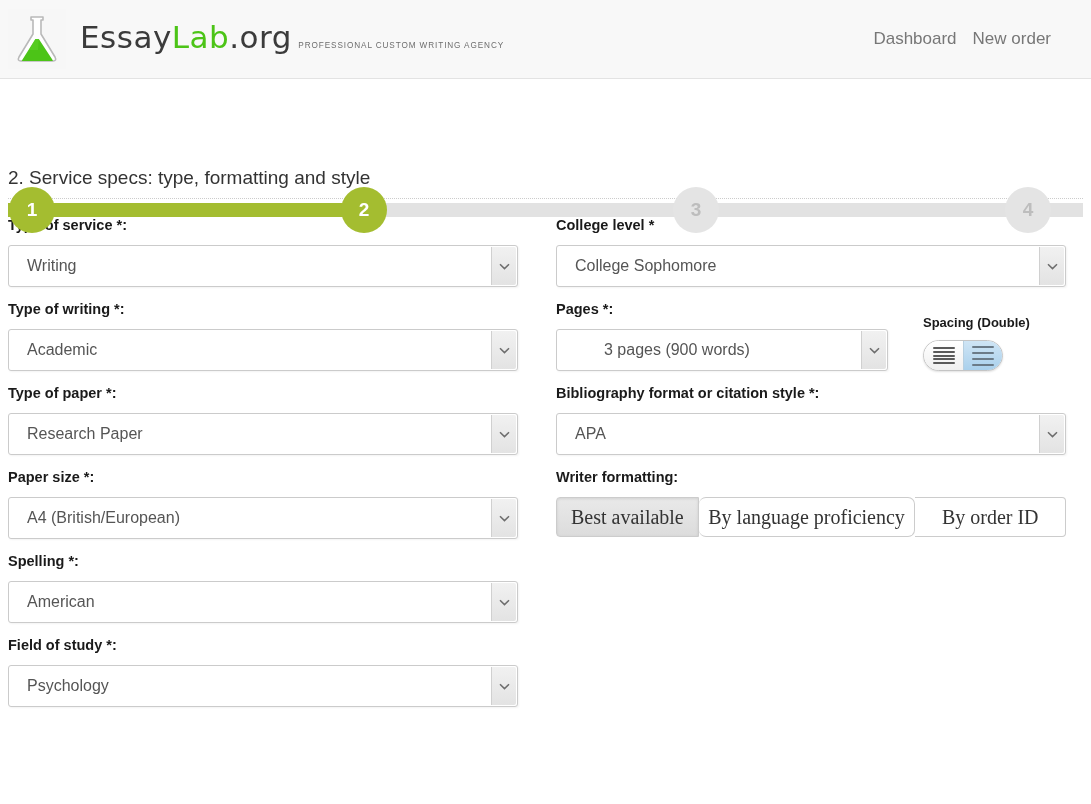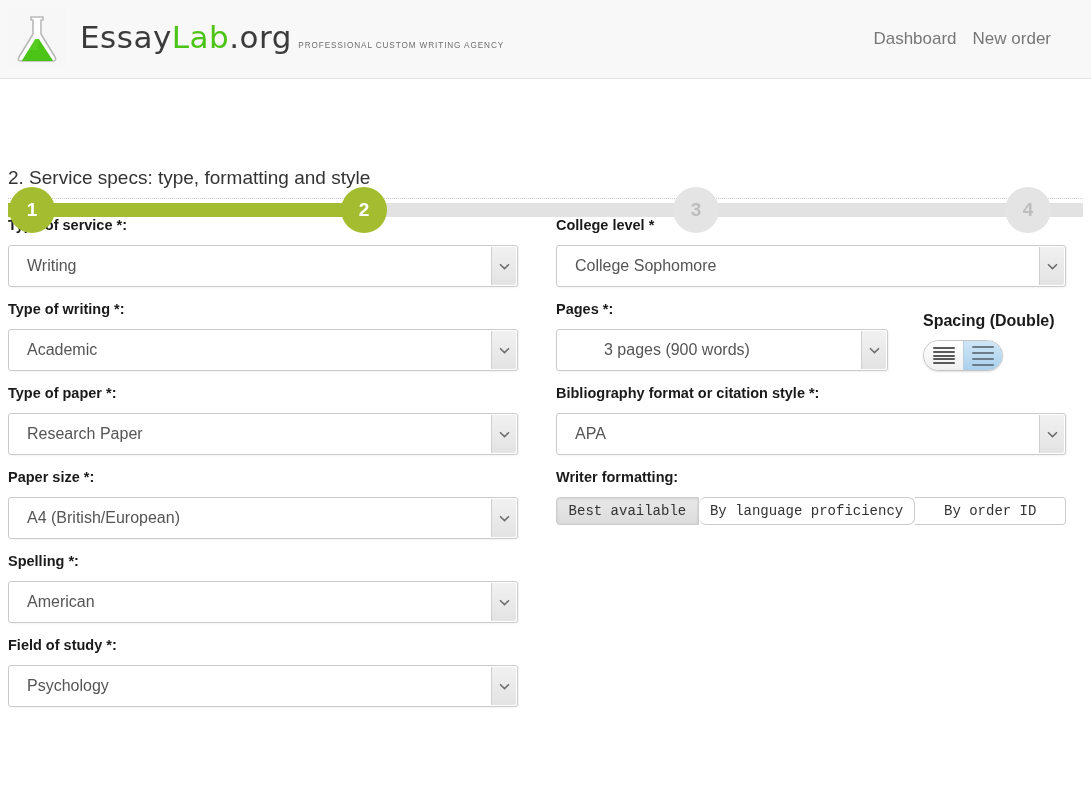--- a/index.html
+++ b/index.html
@@ -142,7 +142,7 @@
   .pages-row { display: flex; align-items: flex-end; }
   .spacing-block { margin-left: 35px; }
   .spacing-label {
-    font-size: 16px; font-weight: bold; color: #1a1a1a;
+    font-size: 13px; font-weight: bold; color: #1a1a1a;
     display: block; margin-bottom: 10px; text-align: right;
     font-family: "Liberation Sans", sans-serif;
   }

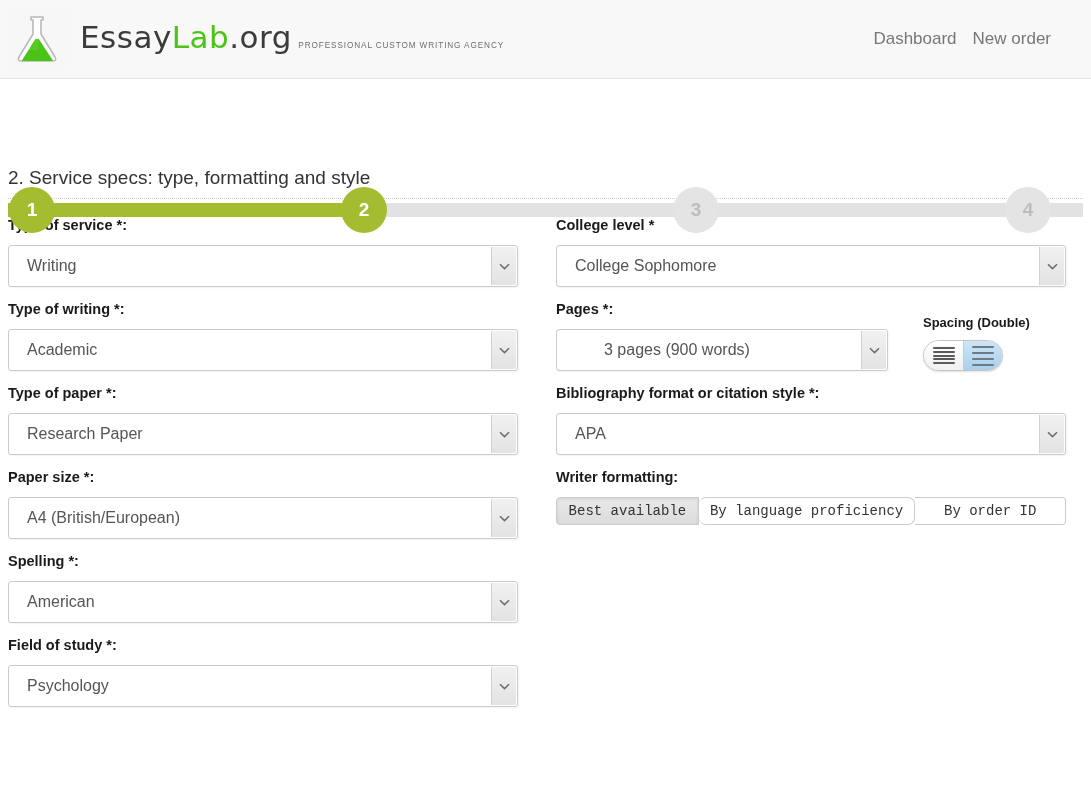--- a/index.html
+++ b/index.html
@@ -174,13 +174,13 @@
   
   .btn-group { display: flex; margin-top: 2px; }
   .pbtn {
-    height: 28px;
+    height: 40px;
     border: 1px solid #cccccc;
     background: #ffffff;
     display: flex; align-items: center; justify-content: center;
-    font-size: 14px;
+    font-size: 20px;
     color: #333333;
-    font-family: Liberation Mono, monospace;
+    font-family: Liberation Serif, serif;
     white-space: nowrap;
   }
   .pbtn + .pbtn { border-left: none; border-radius: 7px; }

